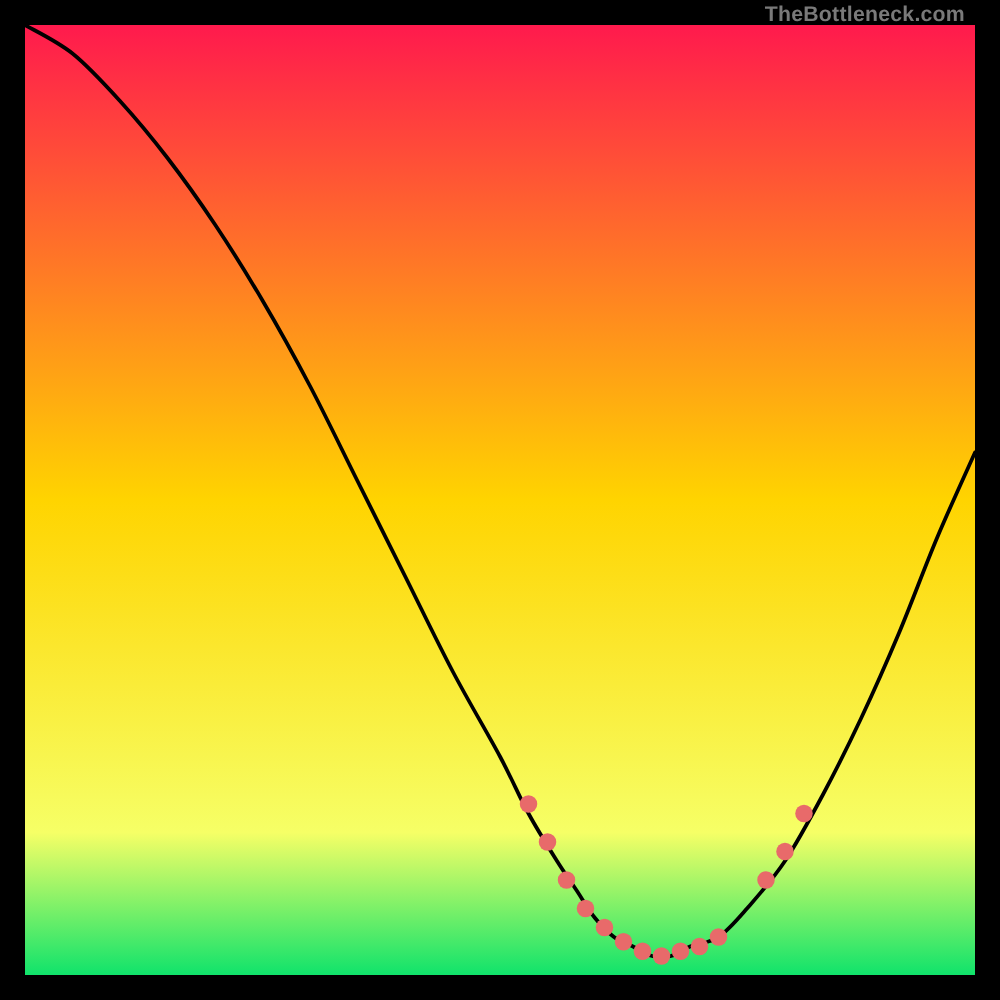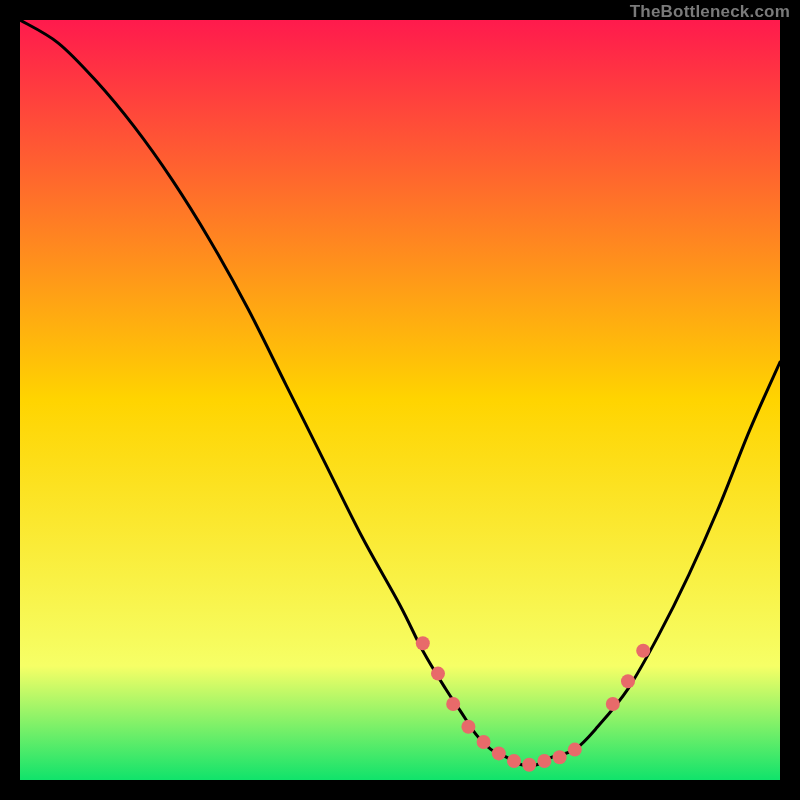--- a/index.html
+++ b/index.html
@@ -28,7 +28,7 @@
   .attribution {
     position: absolute;
     top: 2px;
-    right: 10px;
+    right: 28px;
     font-family: Arial, Helvetica, sans-serif;
     font-size: 17px;
     font-weight: bold;

